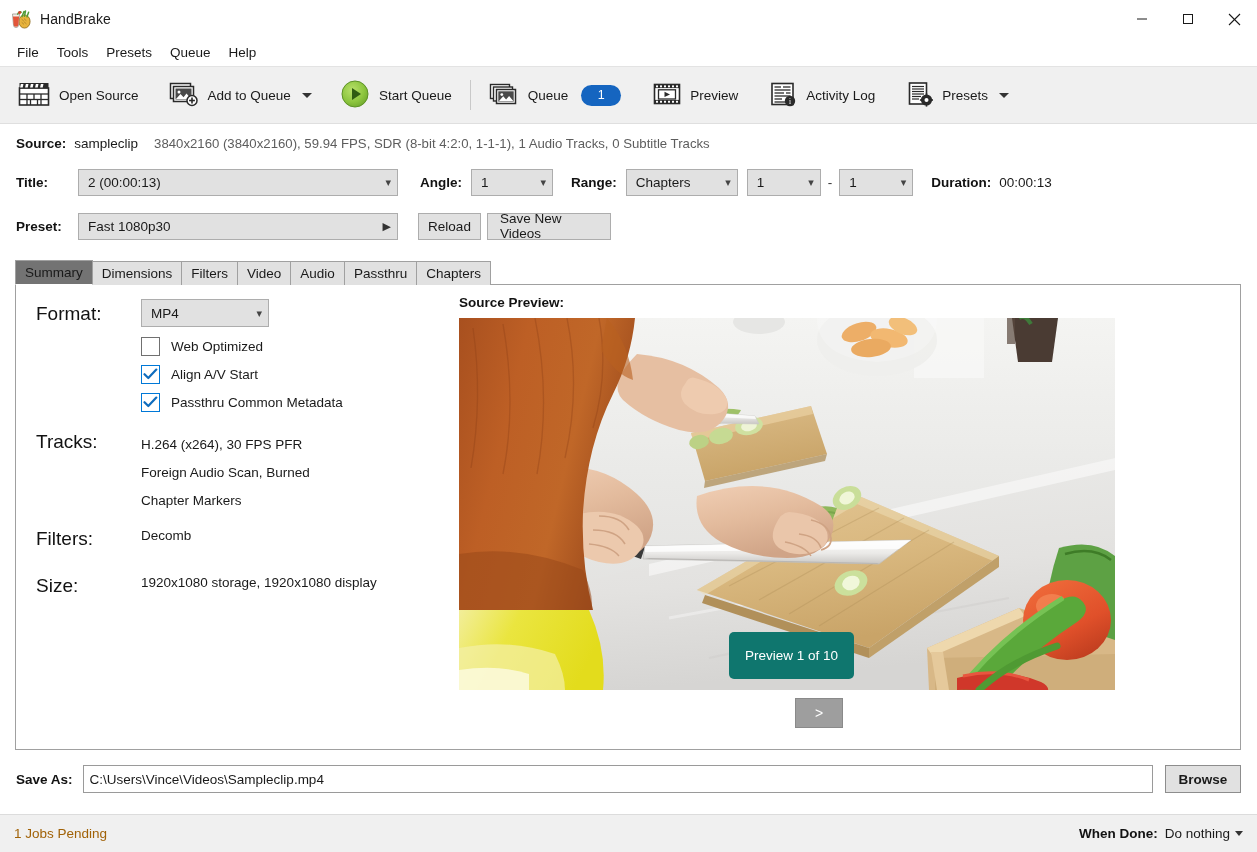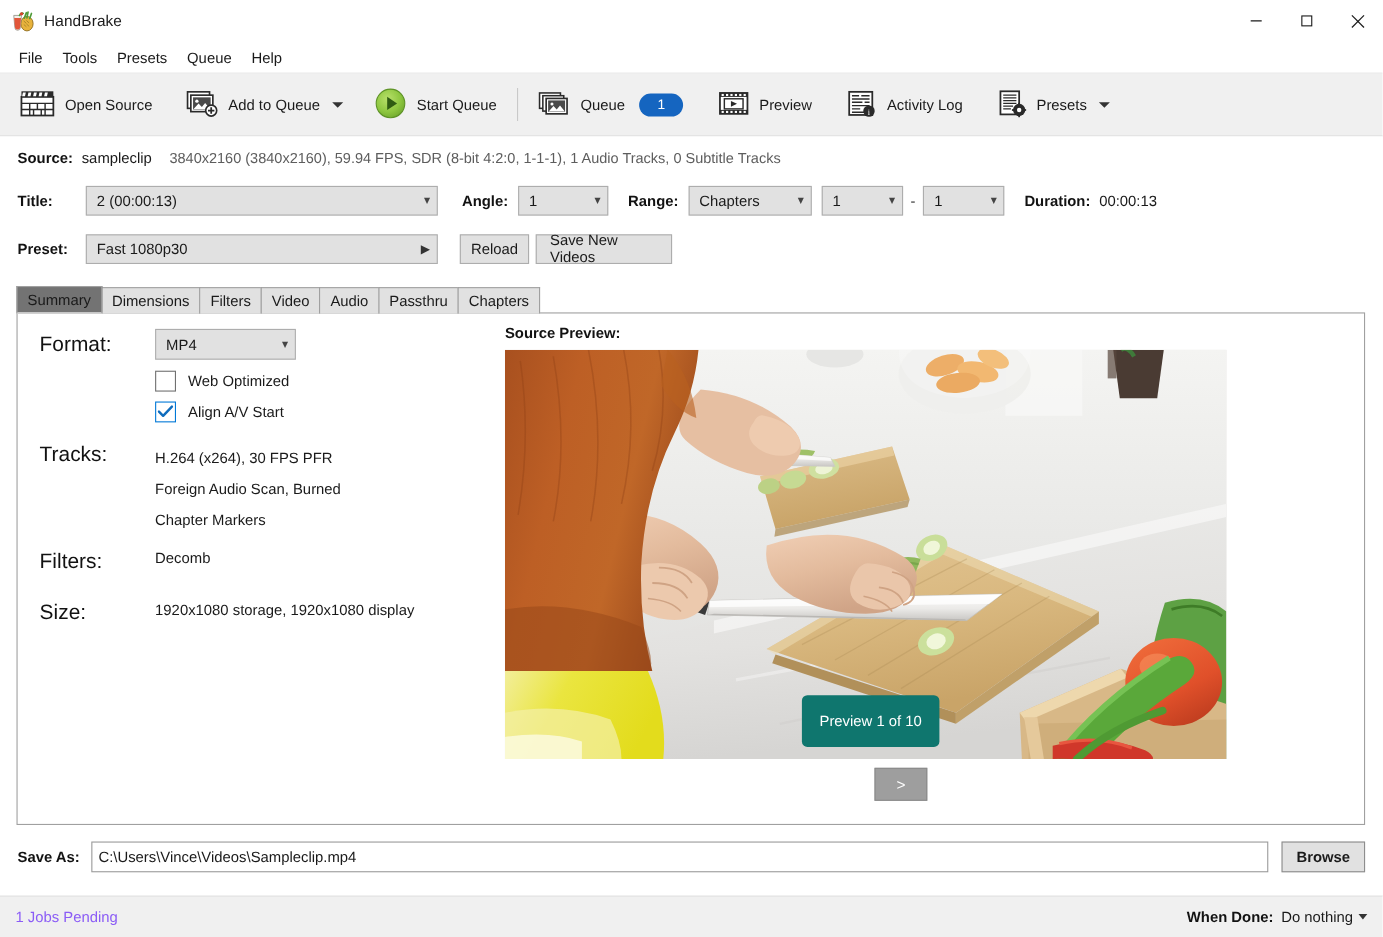--- a/index.html
+++ b/index.html
@@ -655,6 +655,14 @@
                 </svg>
             </span>
             <span class="chk-label">Align A/V Start</span>
+          </div>
+          <div class="chk-row">
+            <span class="chk checked">
+              <svg width="15" height="12" viewBox="0 0 15 12">
+                  <path d="M1.5 6.2 L5.3 10 L13.3 1.6" fill="none" stroke="#0f6cbd" stroke-width="2.2" stroke-linecap="round" stroke-linejoin="round"></path>
+                </svg>
+            </span>
+            <span class="chk-label">Passthru Common Metadata</span>
           </div>
         </div>
 

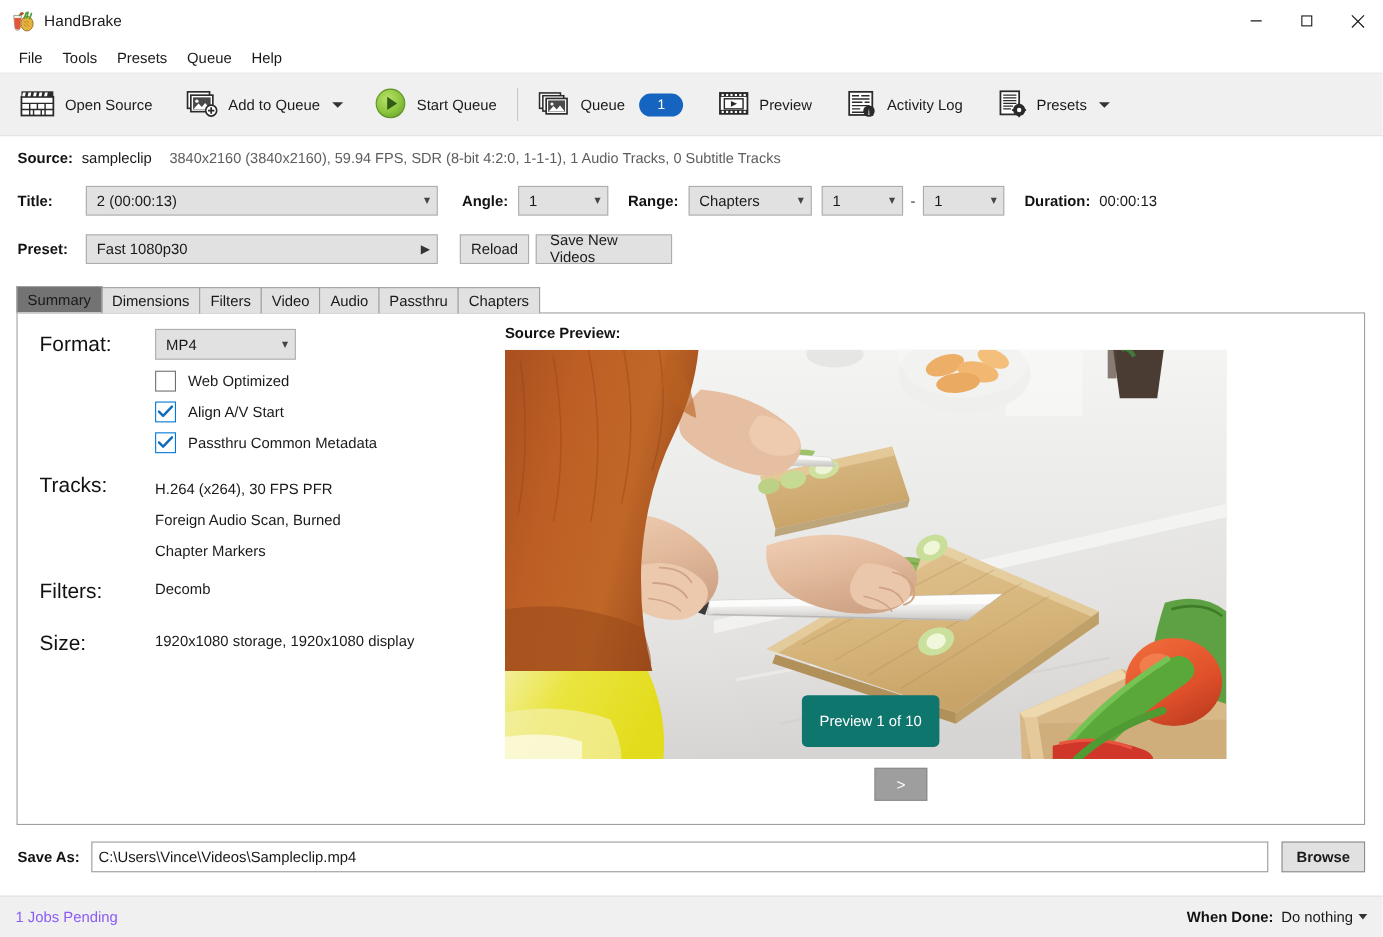--- a/index.html
+++ b/index.html
@@ -344,7 +344,7 @@
     display: flex; align-items: center;
     padding: 0 14px 0 14px;
   }
-  .status-left { font-size: 13.5px; color: #8b5cf6; }
+  .status-left { font-size: 13.5px; color: #a16207; }
   .status-spacer { flex: 1 1 auto; }
   .when-done-lbl { font-weight: bold; font-size: 13.5px; color: #121212; margin-right: 7px; }
   .when-done-val { font-size: 13.5px; color: #1a1a1a; cursor: default; display:flex; align-items:center; gap:5px;}

